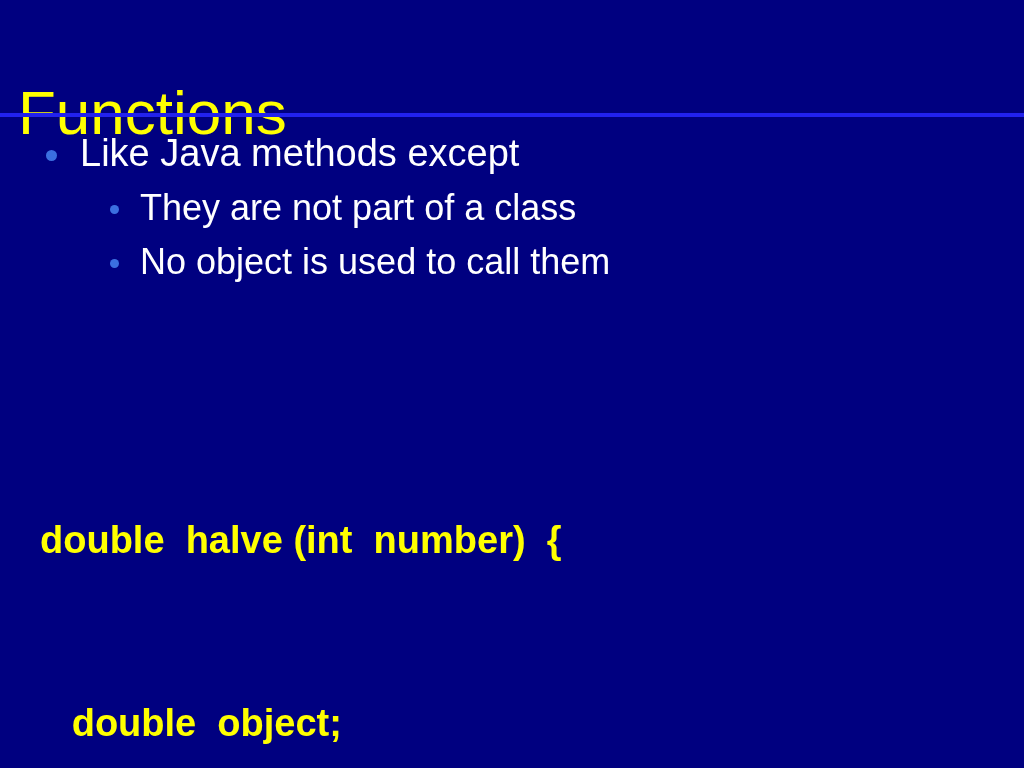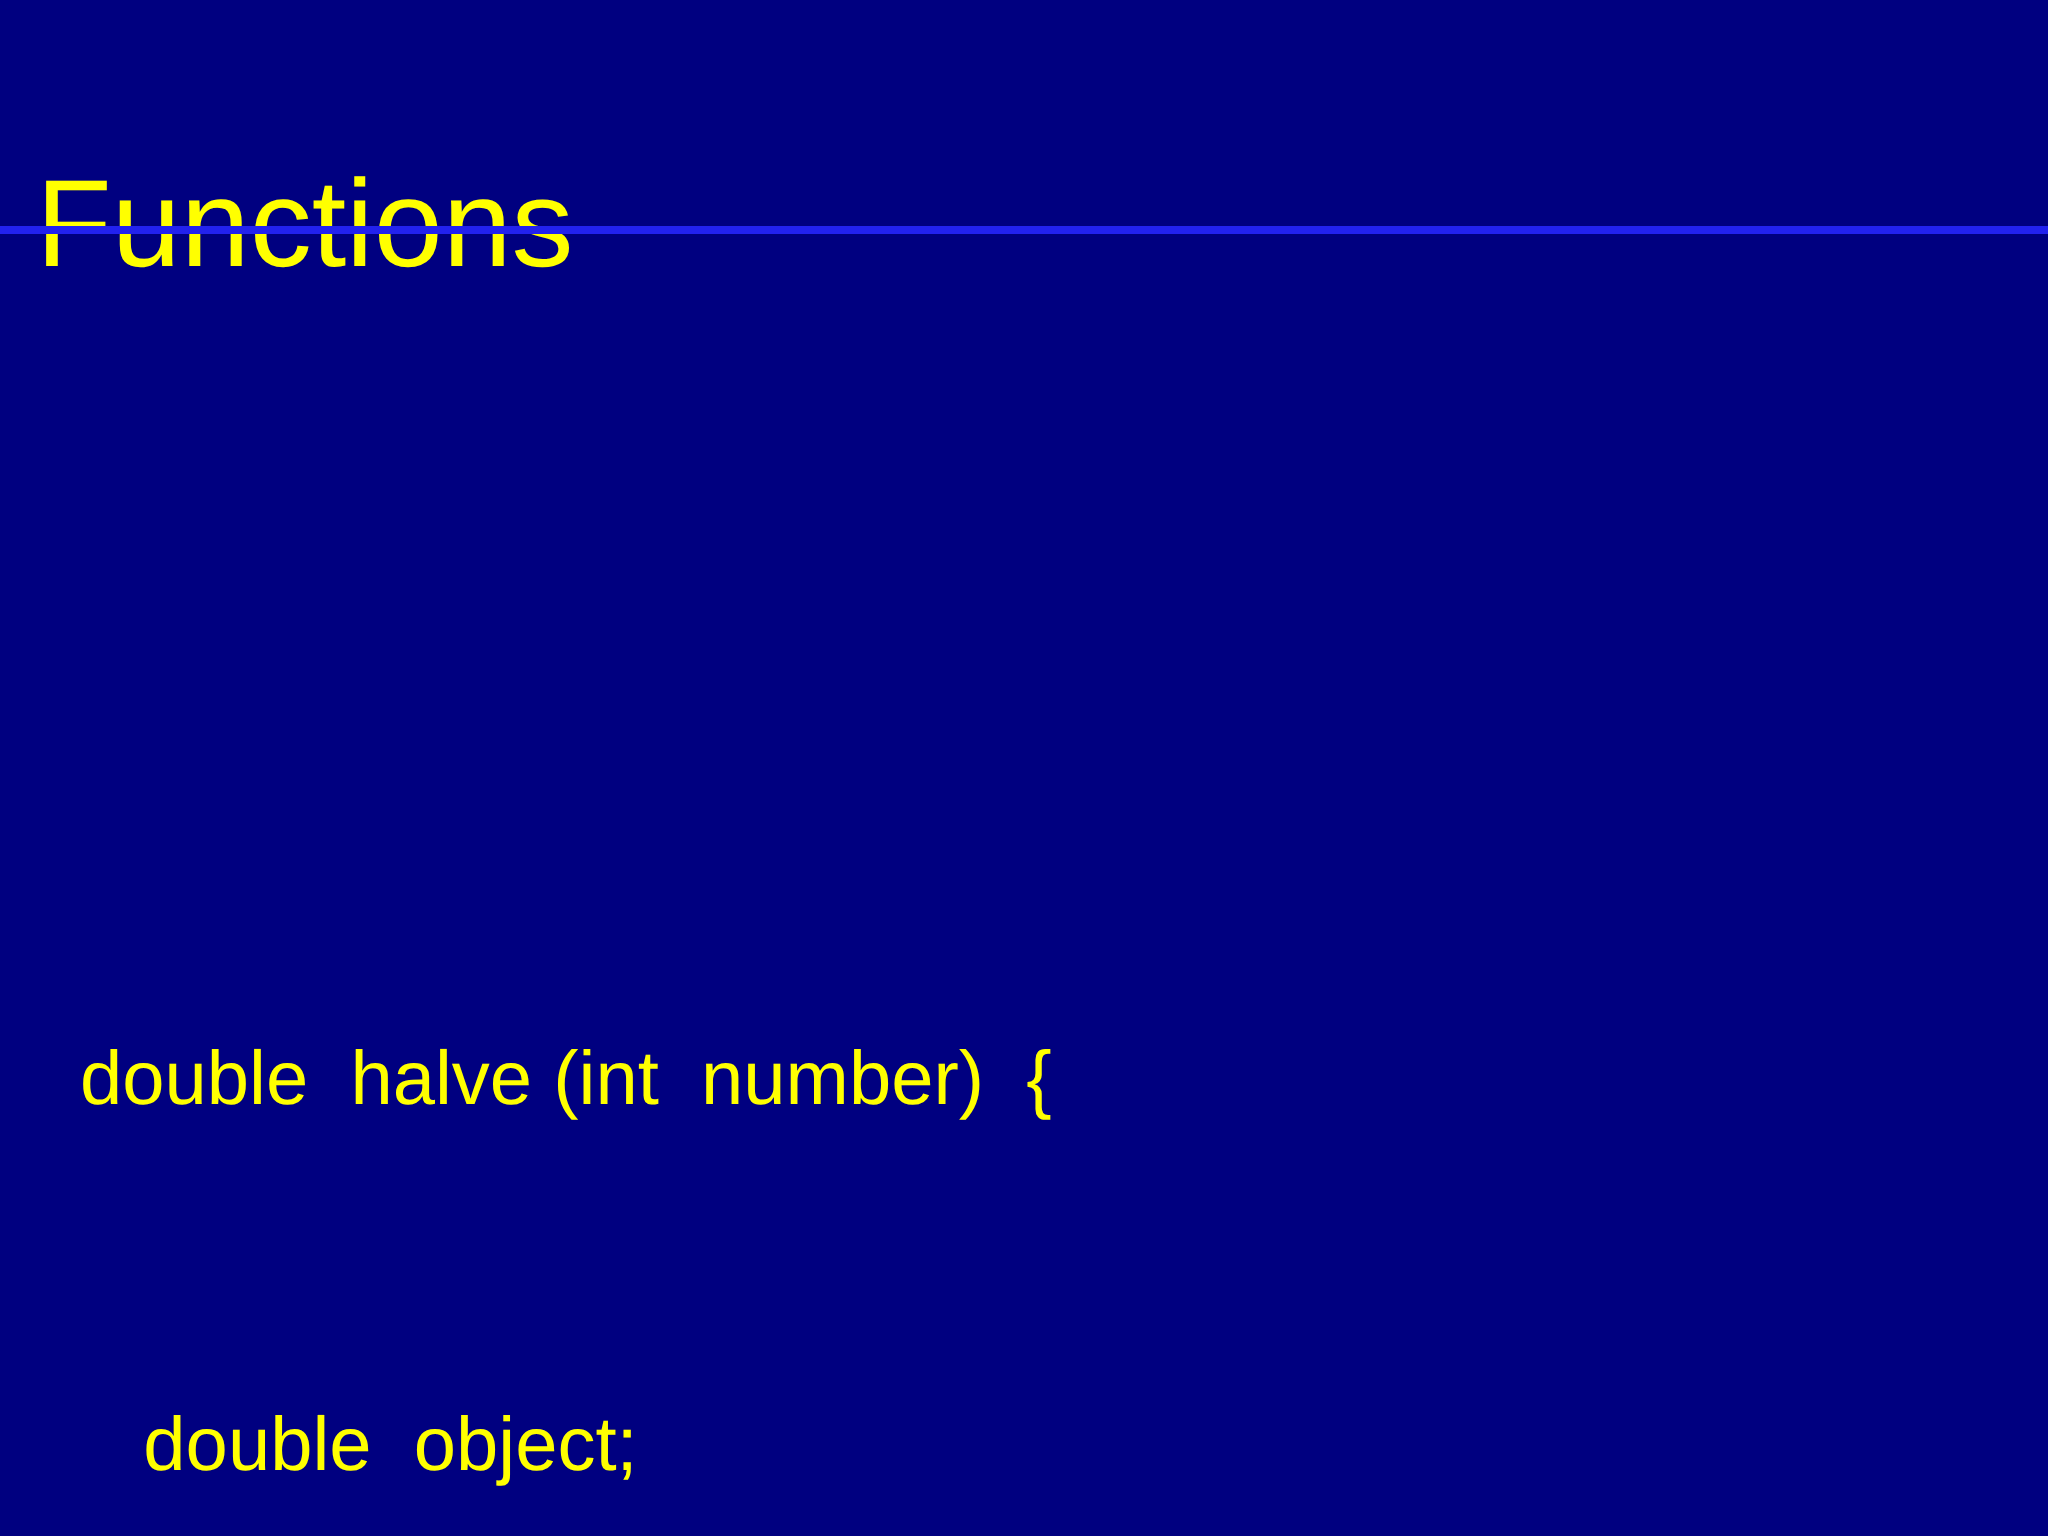--- a/index.html
+++ b/index.html
@@ -100,6 +100,24 @@
   <h1 class="title">Functions</h1>
   <div class="title-rule"></div>
 
+  <div class="bullets">
+
+    <div class="bullet-l1">
+      <span class="dot"></span>
+      <span>Like Java methods except</span>
+    </div>
+
+    <div class="bullet-l2">
+      <span class="dot"></span>
+      <span>They are not part of a class</span>
+    </div>
+
+    <div class="bullet-l2">
+      <span class="dot"></span>
+      <span>No object is used to call them</span>
+    </div>
+
+  </div>
 
   <div class="code-block">
     <div class="code-line">double  halve (int  number)  {</div>

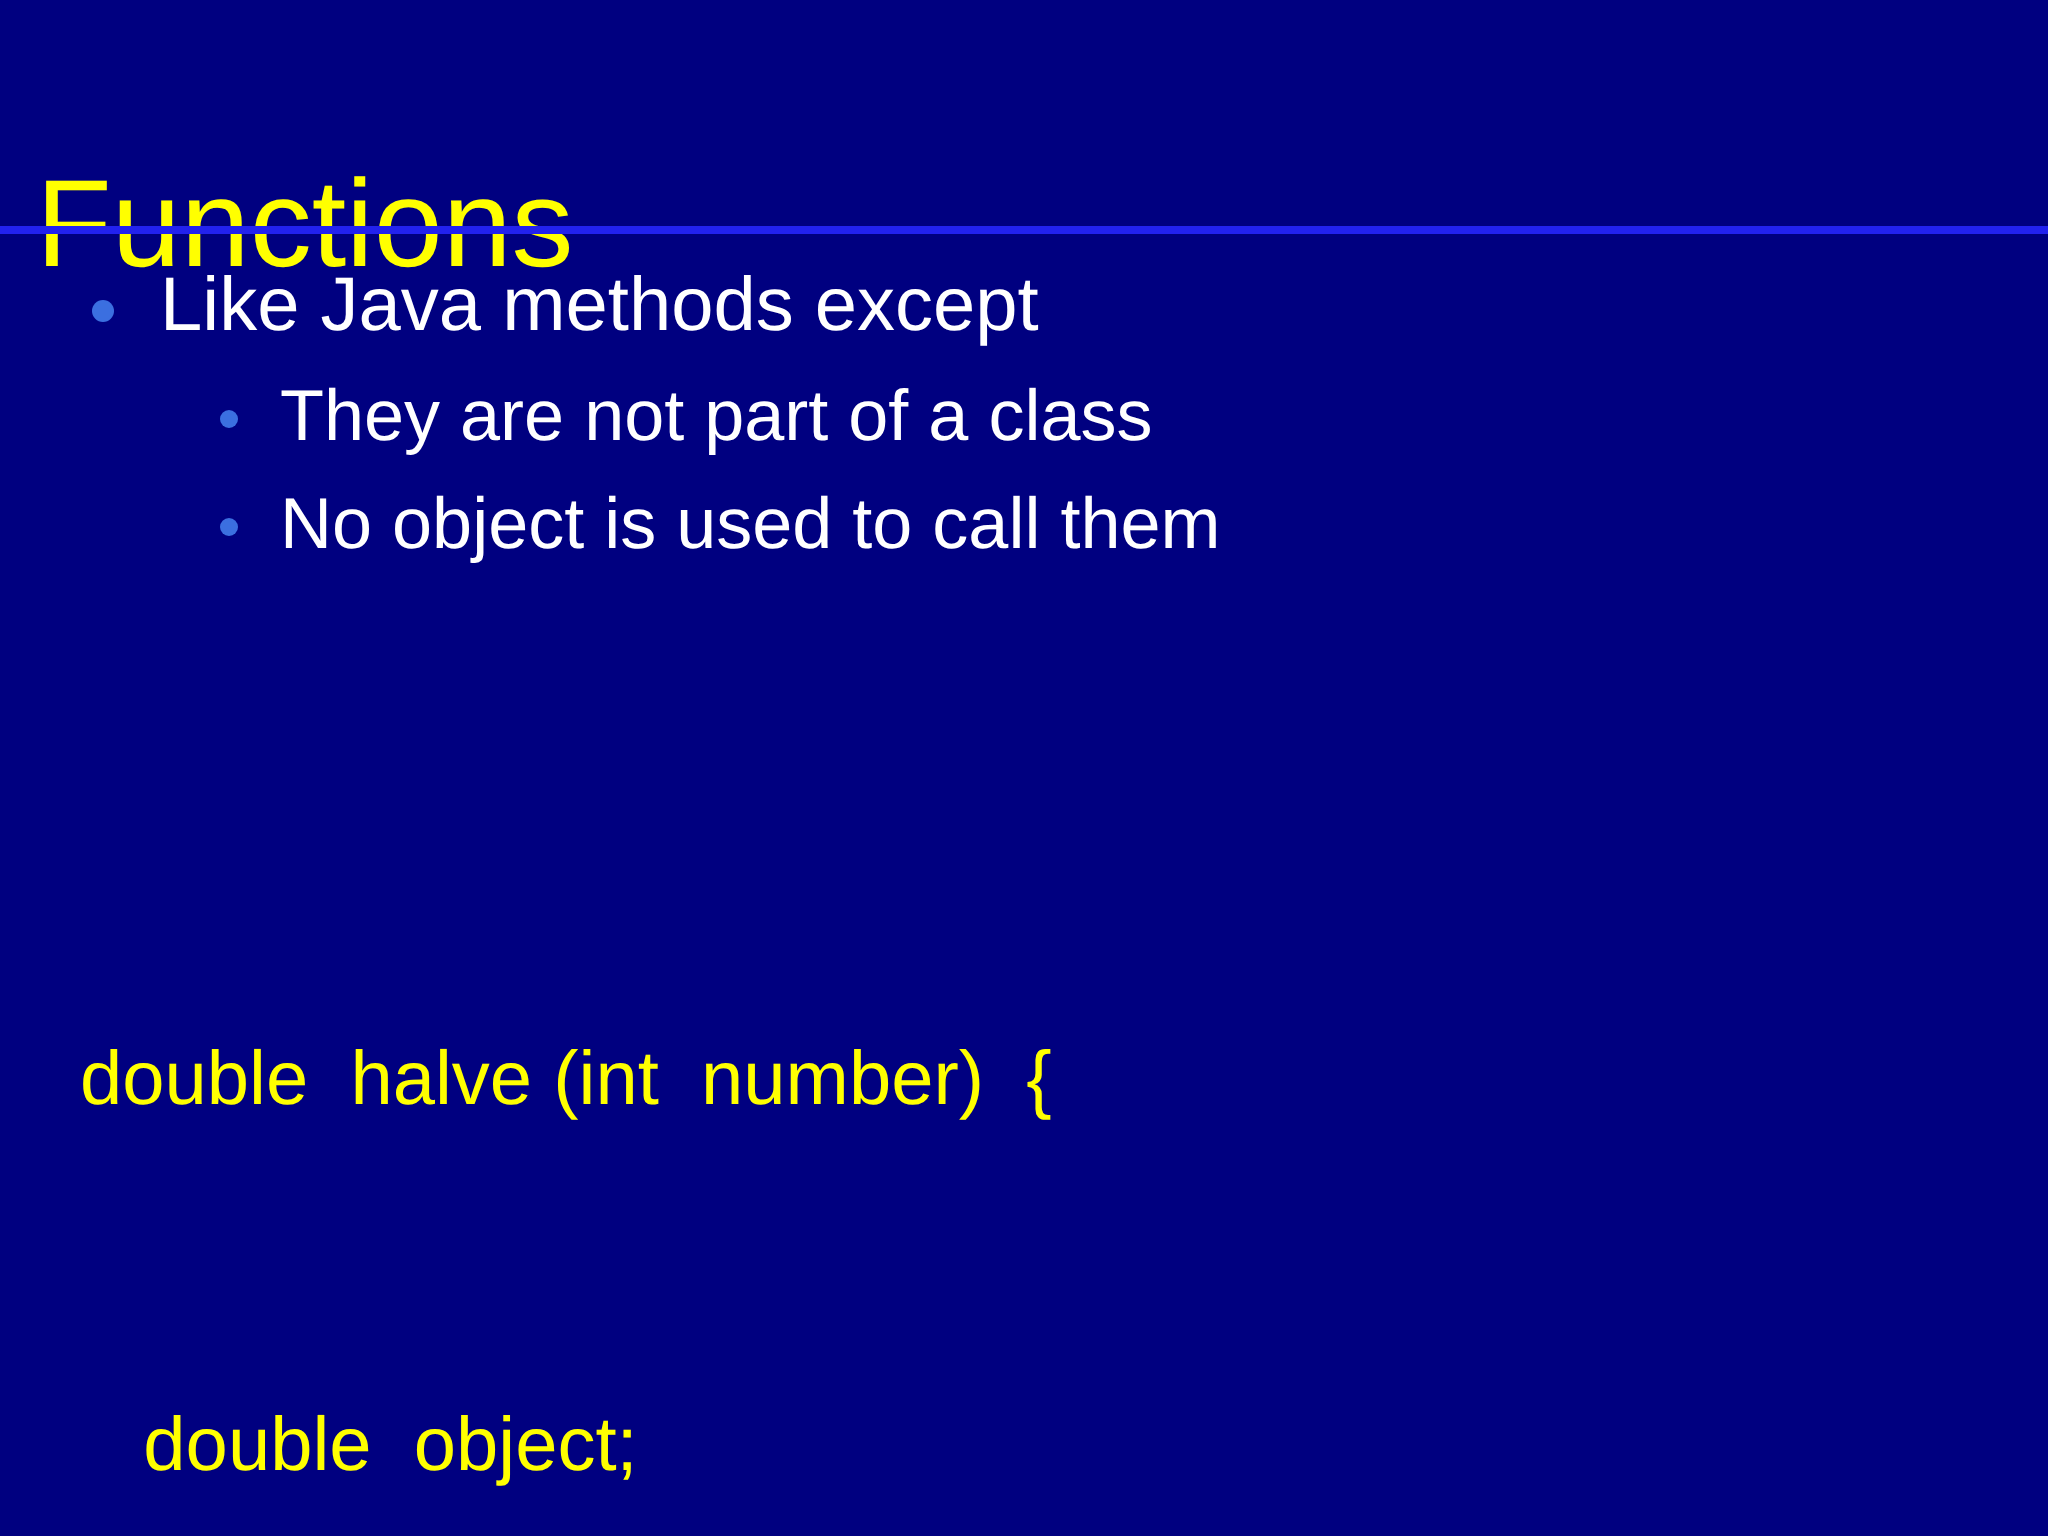--- a/index.html
+++ b/index.html
@@ -90,6 +90,7 @@
   }
   .code-line {
     white-space: pre;
+    font-weight: bold;
   }
 </style>
 </head>

